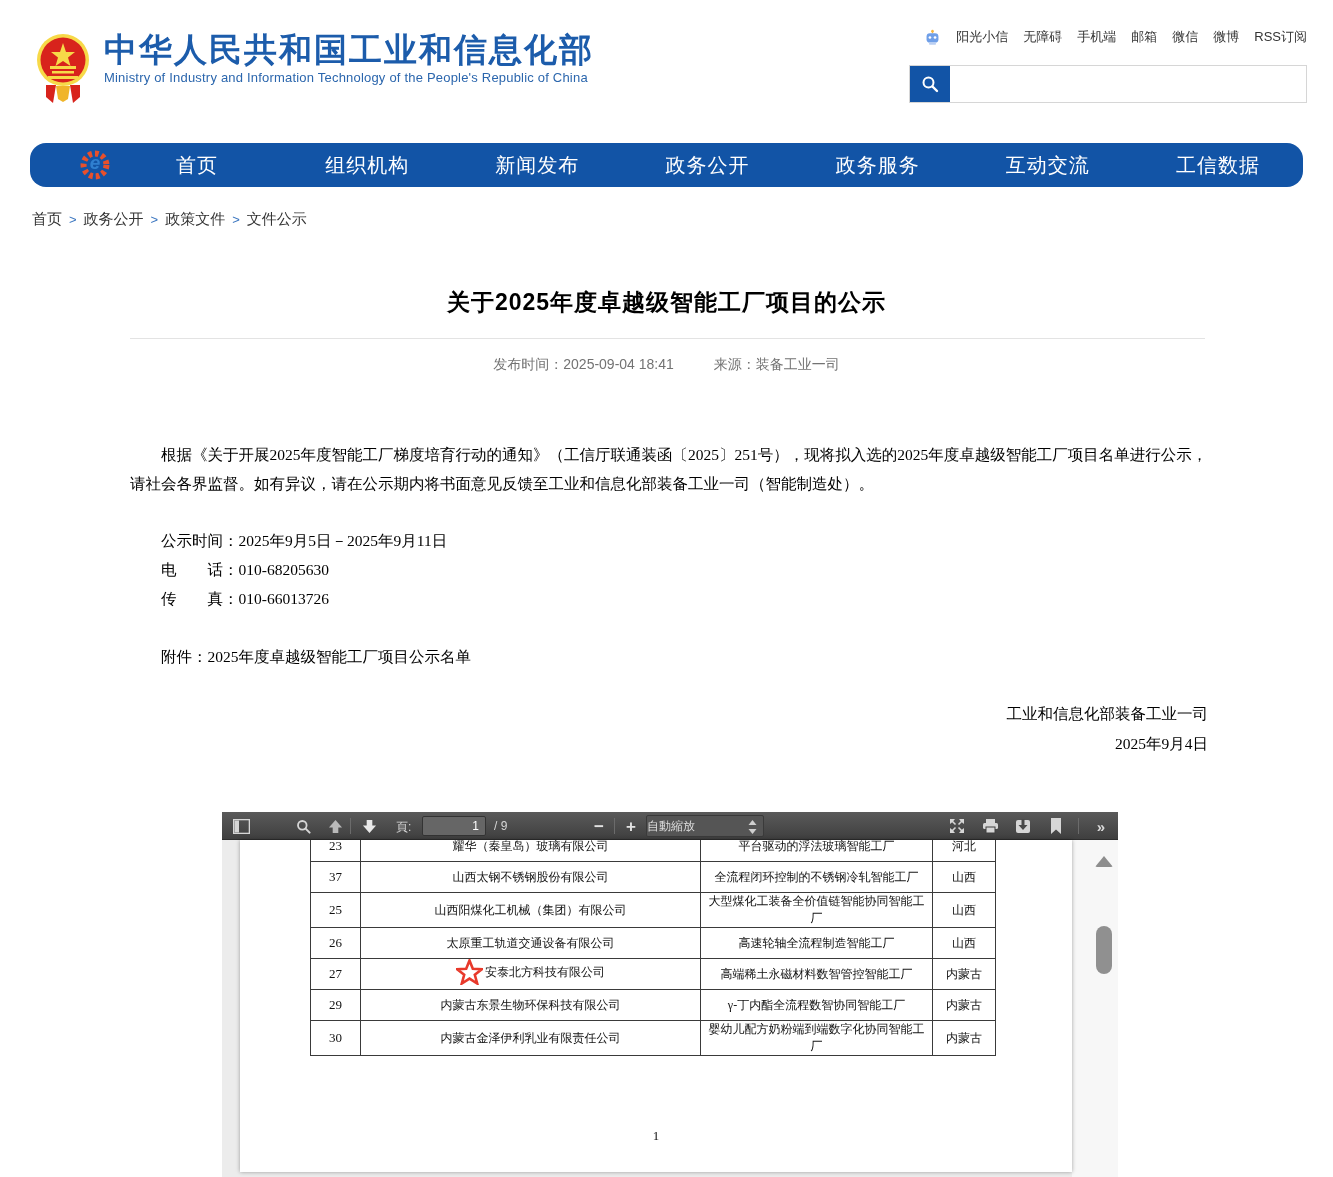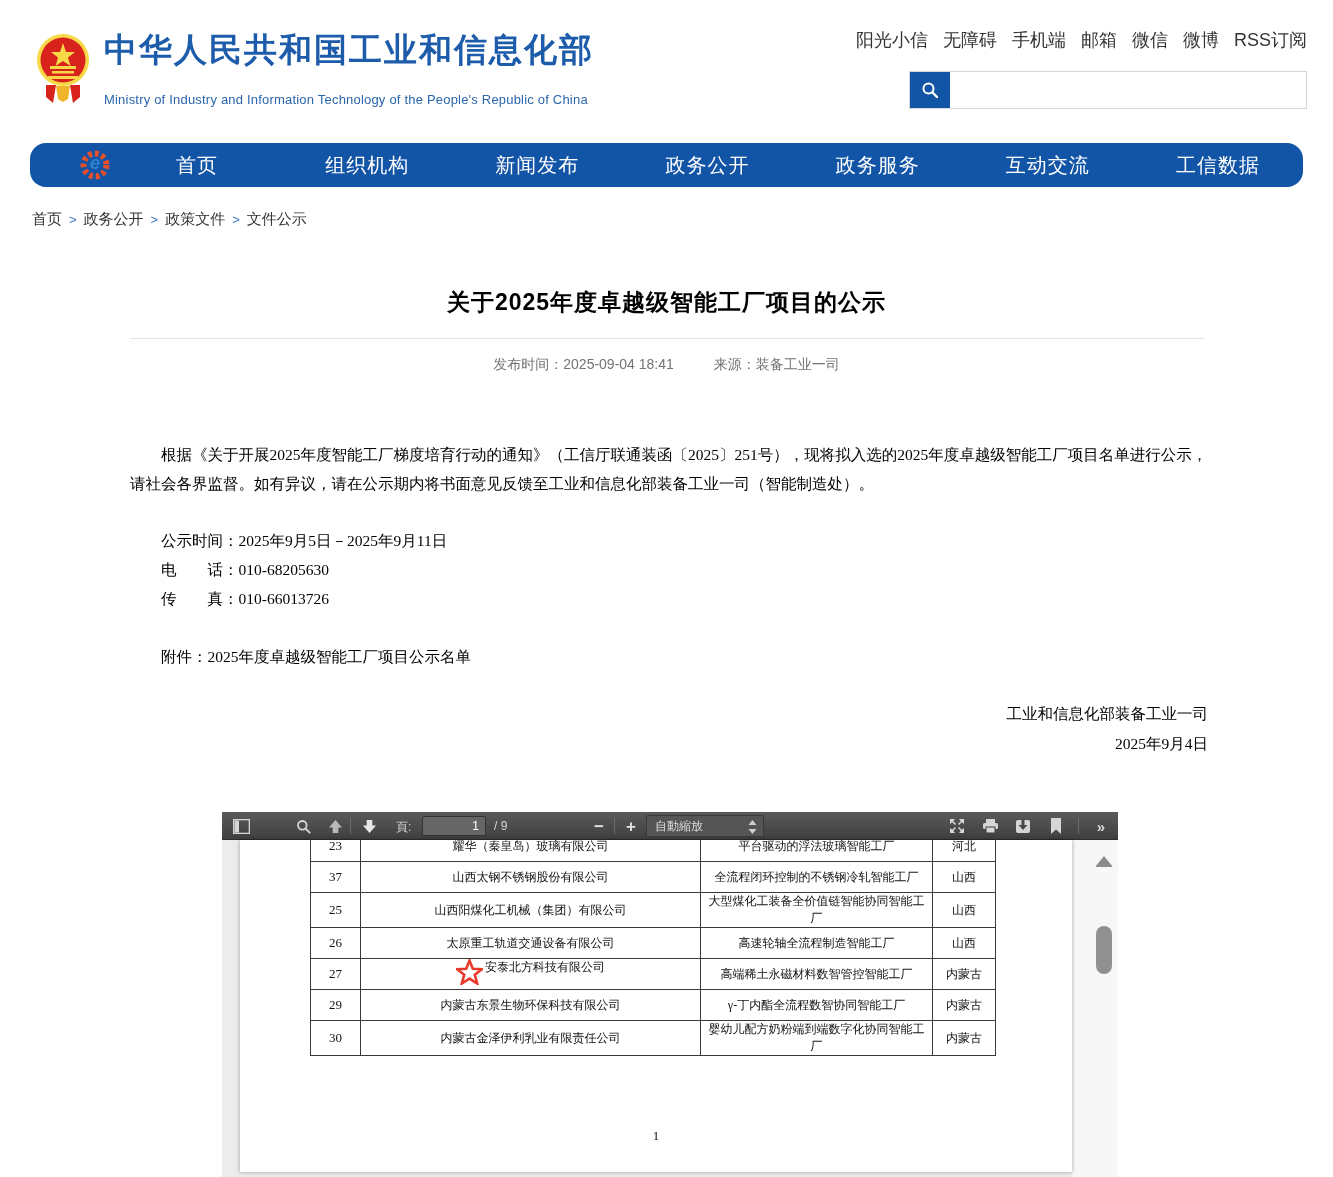--- a/index.html
+++ b/index.html
@@ -13,7 +13,7 @@
   .site-title-en { color:#2b66ad; font-size:13px; margin-top:22px; letter-spacing:.2px; }
 
   .header-right { position:absolute; right:26px; top:28px; width:398px; }
-  .quick-links { display:flex; justify-content:flex-end; align-items:center; gap:15px; font-size:18px; color:#333; }
+  .quick-links { display:flex; justify-content:flex-end; align-items:center; gap:15px; font-size:13px; color:#333; }
   .quick-links span.link { cursor:pointer; white-space:nowrap; }
   .robot-ic { width:17px; height:17px; }
   .search-bar { margin-top:19px; height:38px; display:flex; border:1px solid #d6d6d6; background:#fff; }

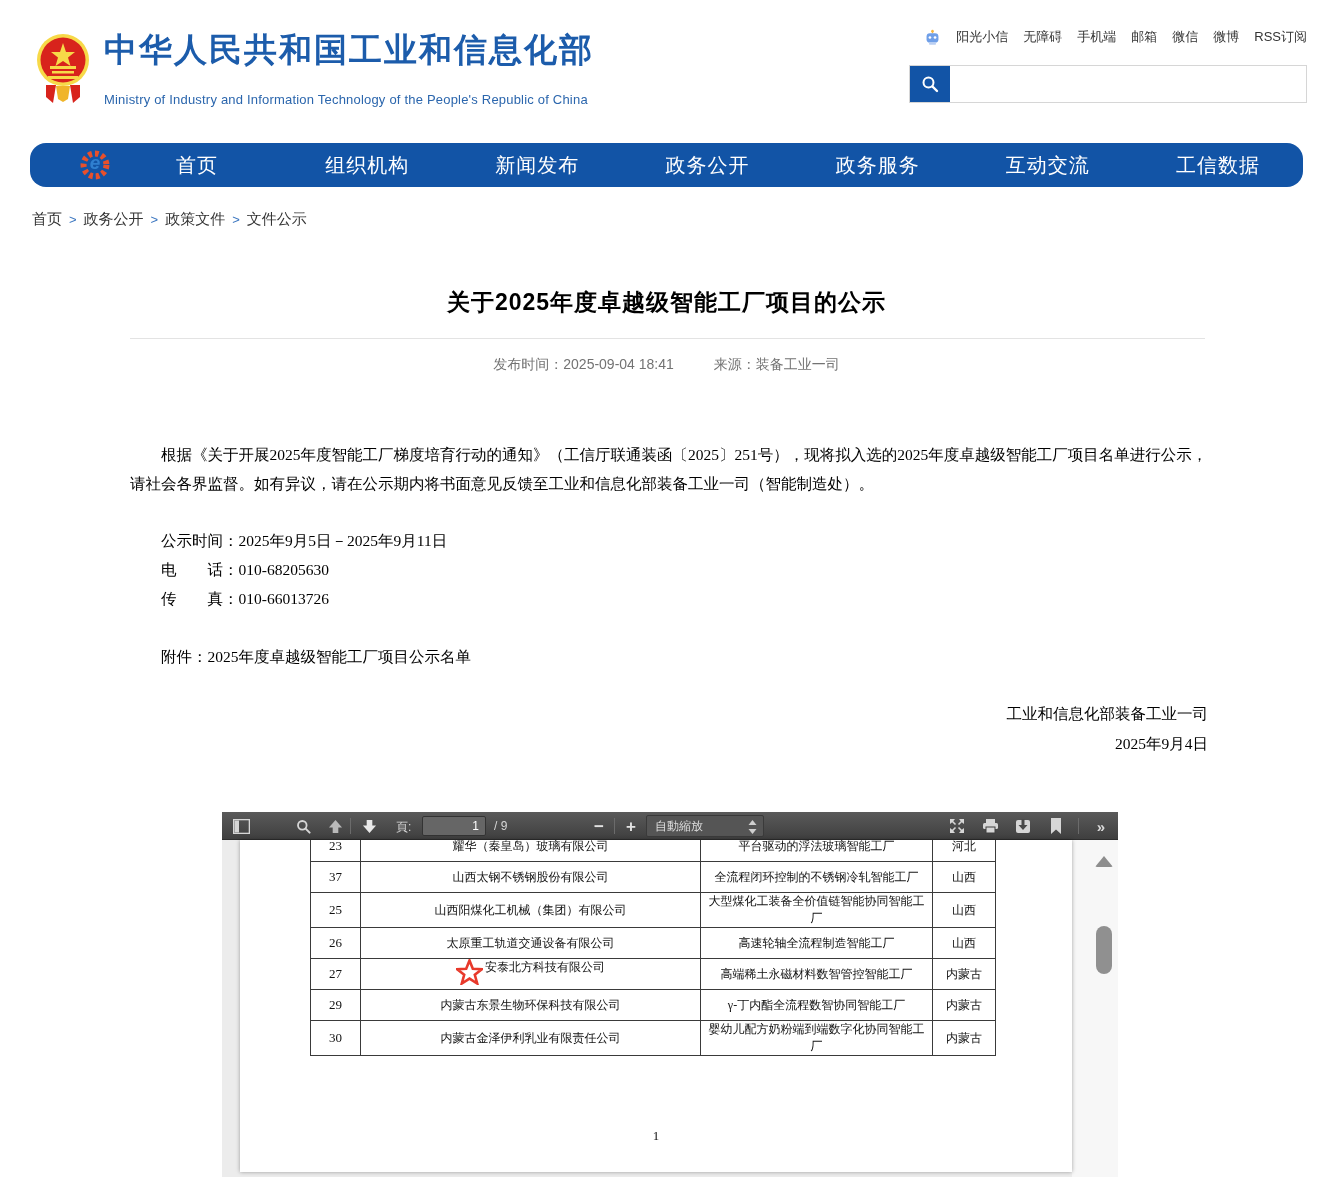--- a/index.html
+++ b/index.html
@@ -10,7 +10,7 @@
   .emblem { width:54px; height:70px; margin-top:3px; }
   .site-titles { margin-left:14px; }
   .site-title-zh { color:#1c5cab; font-size:33px; font-weight:bold; letter-spacing:2px; line-height:40px; }
-  .site-title-en { color:#2b66ad; font-size:13px; margin-top:22px; letter-spacing:.2px; }
+  .site-title-en { color:#2b66ad; font-size:13px; margin-top:0; letter-spacing:.2px; }
 
   .header-right { position:absolute; right:26px; top:28px; width:398px; }
   .quick-links { display:flex; justify-content:flex-end; align-items:center; gap:15px; font-size:13px; color:#333; }

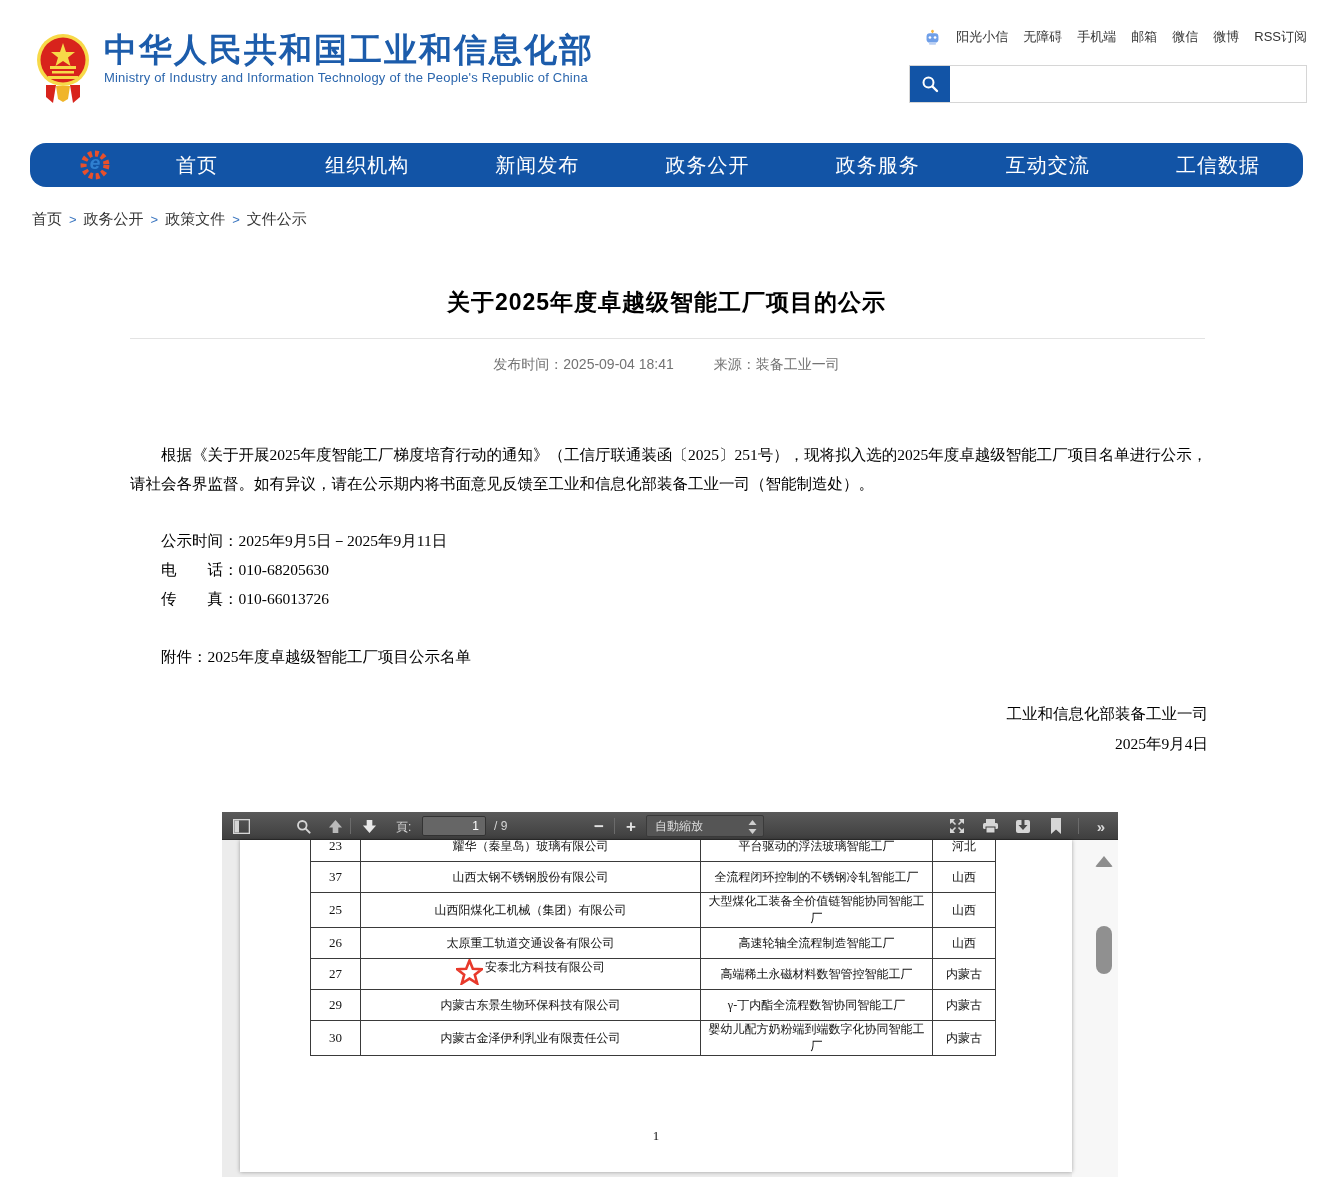--- a/index.html
+++ b/index.html
@@ -54,7 +54,7 @@
   .tb-sep { position:absolute; top:6px; width:1px; height:16px; background:#2f2f2f; border-right:1px solid #6b6b6b; }
   .tb-label { position:absolute; top:7px; color:#d6d6d6; }
   .page-input { position:absolute; left:200px; top:4px; width:64px; height:20px; background:#666; border:1px solid #333; border-radius:2px; color:#fff; font-size:12px; text-align:right; padding-right:6px; outline:none; }
-  .zoom-select { position:absolute; left:424px; top:3px; width:118px; height:22px; background:#555; border:1px solid #3a3a3a; border-radius:2px; color:#ddd; display:flex; align-items:center; padding-left:8px; cursor:pointer; }
+  .zoom-select { position:absolute; left:424px; top:3px; width:118px; height:22px; background:#555; border:1px solid #3a3a3a; border-radius:2px; color:#ddd; display:flex; align-items:center; cursor:pointer; }
   .zoom-caret { position:absolute; right:6px; top:4px; }
   .tb-right { position:absolute; right:6px; top:3px; display:flex; align-items:center; gap:11px; }
   .tb-right .tb-rbtn { width:22px; height:22px; display:flex; align-items:center; justify-content:center; cursor:pointer; }

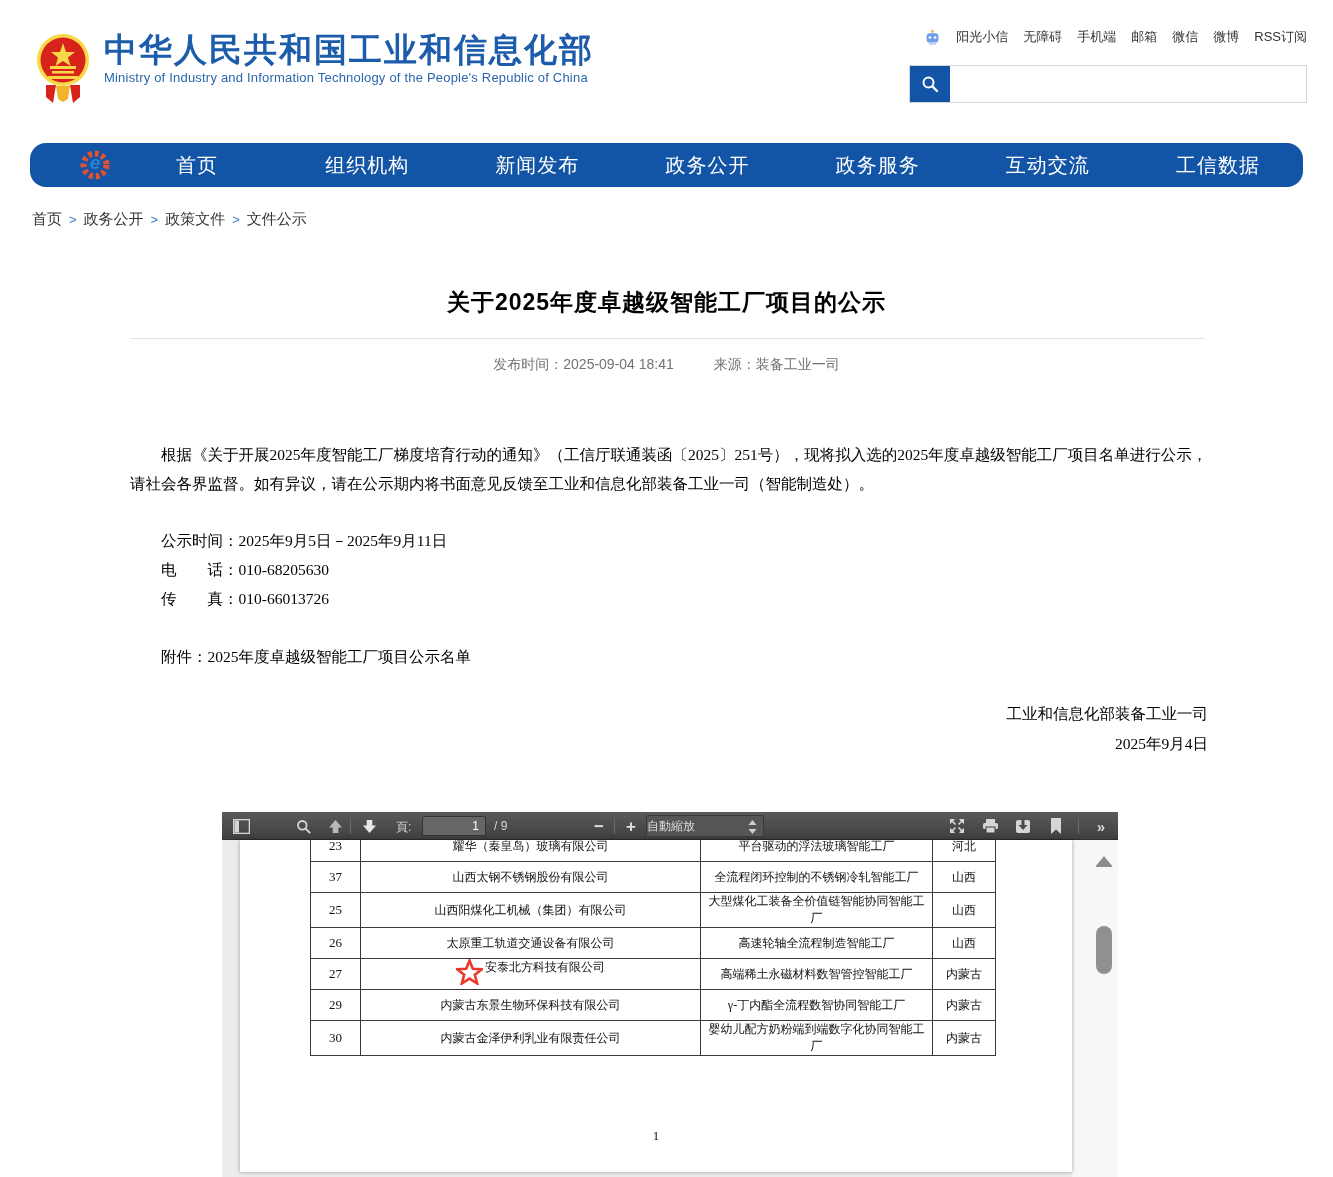--- a/index.html
+++ b/index.html
@@ -71,7 +71,7 @@
   .pdf-table { position:absolute; left:70px; top:-10px; width:685px; border-collapse:collapse; table-layout:fixed; font-family:"Liberation Serif",serif; }
   .pdf-table td { border:1px solid #3a3a3a; height:31px; text-align:center; vertical-align:middle; font-size:12px; color:#111; padding:0 6px; }
   .pdf-table td.no { font-size:13px; }
-  .company-wrap { display:inline-flex; align-items:flex-start; justify-content:center; gap:2px; }
+  .company-wrap { display:inline-flex; align-items:center; justify-content:center; gap:2px; }
   .star-ic { width:27px; height:26px; flex:0 0 auto; }
   .page-num { position:absolute; left:0; top:288px; width:100%; text-align:center; font-size:13px; color:#111; font-family:"Liberation Serif",serif; }
 </style>

